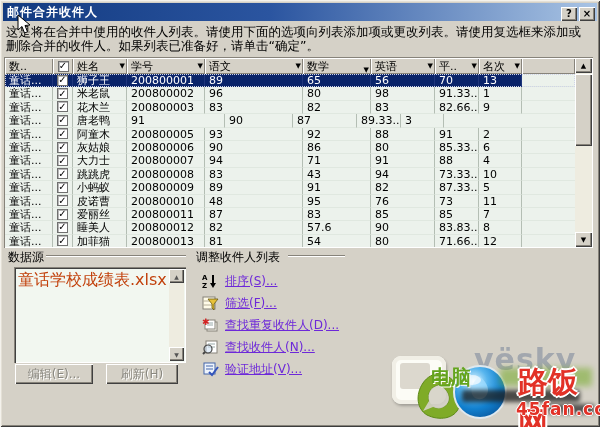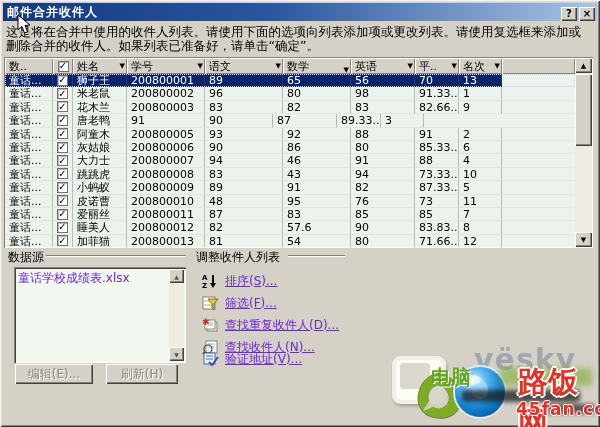--- a/index.html
+++ b/index.html
@@ -42,7 +42,7 @@
   .trow.selected{outline:1px dotted #cfd4e8;outline-offset:-1px;}
   .filler{flex:1;background:#ecf2ec;border-bottom:1px solid #e0e8e0;}
   .thead .hfiller{flex:1;background:#d5d1c7;box-shadow:inset 1px 1px 0 #fff, inset -1px -1px 0 #87837a;}
-  .c0{width:48px;} .c1{width:20px;} .c2{width:54px;} .c3{width:78px;} .c4{width:78px;}
+  .c0{width:48px;} .c1{width:20px;} .c2{width:54px;} .c3{width:78px;} .c4{width:98px;}
   .c5{width:68px;align-items:flex-end;} .c6{width:64px;} .c7{width:44px;} .c8{width:43px;}
   
   .vscroll{position:absolute;top:1px;right:1px;bottom:1px;width:17px;background:#eeece0;}

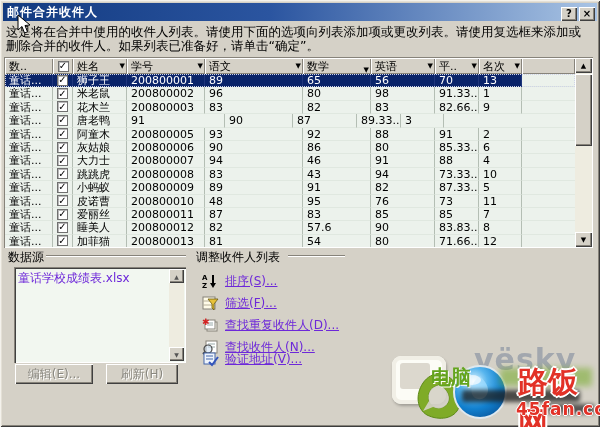--- a/index.html
+++ b/index.html
@@ -233,7 +233,7 @@
             <div class="tcell c2">大力士</div>
             <div class="tcell c3">200800007</div>
             <div class="tcell c4">94</div>
-            <div class="tcell c5">46</div>
+            <div class="tcell c5">71</div>
             <div class="tcell c6">91</div>
             <div class="tcell c7">88</div>
             <div class="tcell c8">4</div>

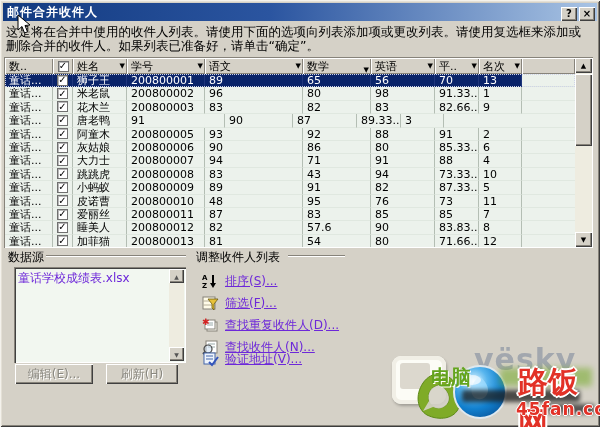--- a/index.html
+++ b/index.html
@@ -58,7 +58,7 @@
   
   .listbox{position:absolute;left:14px;top:267px;width:172px;height:96px;background:#f2f7f0;
     box-shadow:inset 1px 1px 0 #87837a, inset 2px 2px 0 #404040, inset -1px -1px 0 #fff;}
-  .listbox .file{position:absolute;left:4px;top:3px;font-size:12px;color:#6d28d9;white-space:nowrap;}
+  .listbox .file{position:absolute;left:4px;top:3px;font-size:16px;color:#c2410c;white-space:nowrap;}
   .lb-scroll{position:absolute;top:2px;right:2px;bottom:2px;width:15px;background:#eeece0;}
   .lb-btn{position:absolute;left:0;width:15px;height:14px;background:#d5d1c7;color:#555;
     font-size:6px;display:flex;align-items:center;justify-content:center;

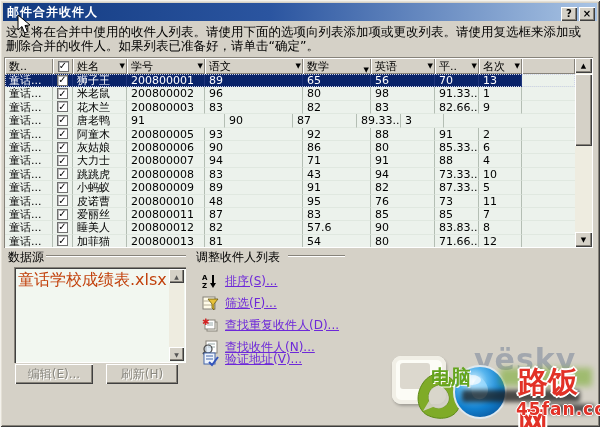--- a/index.html
+++ b/index.html
@@ -395,7 +395,7 @@
     </span>
     <span class="lk">查找收件人(N)...</span>
   </div>
-  <div class="linkrow" style="top:350px;">
+  <div class="linkrow" style="top:360px;">
     <span class="licon">
       <svg width="17" height="16">
           <rect x="2" y="2" width="11" height="11" fill="#eef4fc" stroke="#4466aa"></rect>

